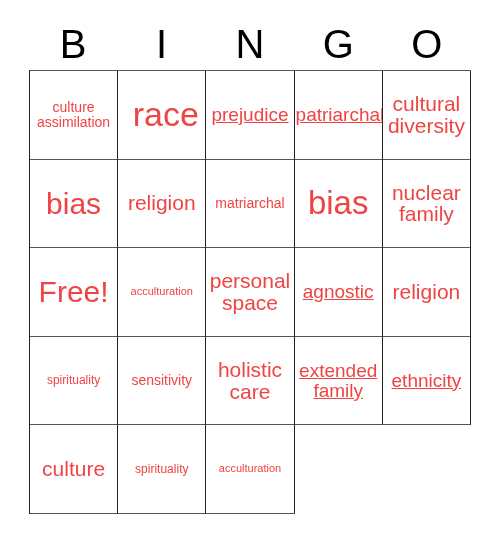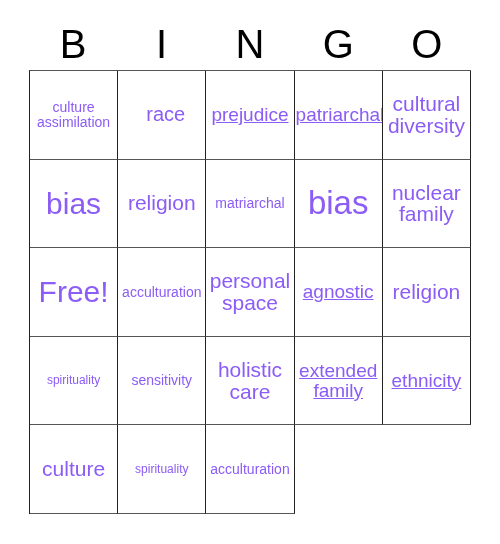--- a/index.html
+++ b/index.html
@@ -69,7 +69,7 @@
     display: block;
     width: 100%;
     line-height: 1.04;
-    color: #8b5cf6;
+    color: #ef4444;
     white-space: pre-line;
   }
   

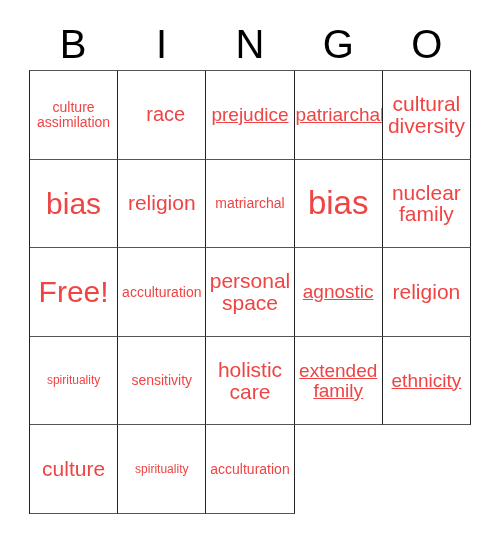--- a/index.html
+++ b/index.html
@@ -78,7 +78,7 @@
   .fs-s   .cell-text { font-size: 12px; }
   .fs-m   .cell-text { font-size: 19px; text-decoration: underline; }
   .fs-l   .cell-text { font-size: 21px; }
-  .fs-xl  .cell-text { font-size: 20px; margin-left: 8px; }
+  .fs-xl  .cell-text { font-size: 34px; margin-left: 8px; }
   .fs-xxl .cell-text { font-size: 30px; }
   .fs-huge .cell-text { font-size: 33px; }
 </style>

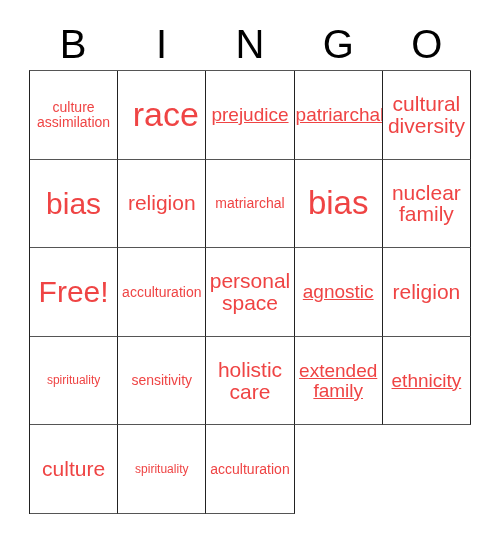--- a/index.html
+++ b/index.html
@@ -73,7 +73,7 @@
     white-space: pre-line;
   }
   
-  .fs-xxs .cell-text { font-size: 14px; }
+  .fs-xxs .cell-text { font-size: 11px; }
   .fs-xs  .cell-text { font-size: 14px; }
   .fs-s   .cell-text { font-size: 12px; }
   .fs-m   .cell-text { font-size: 19px; text-decoration: underline; }

